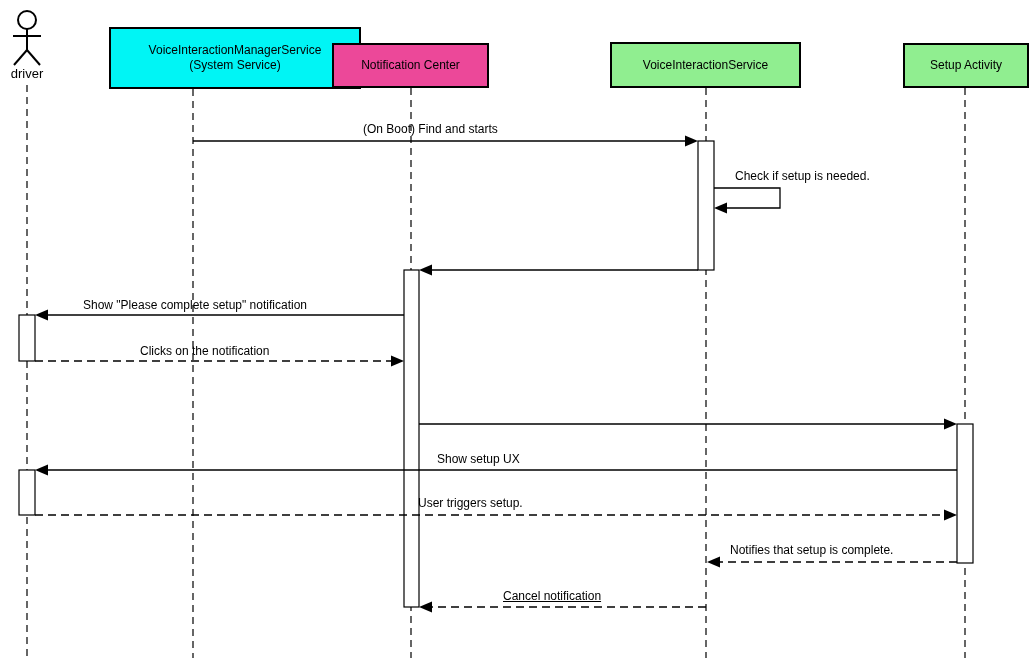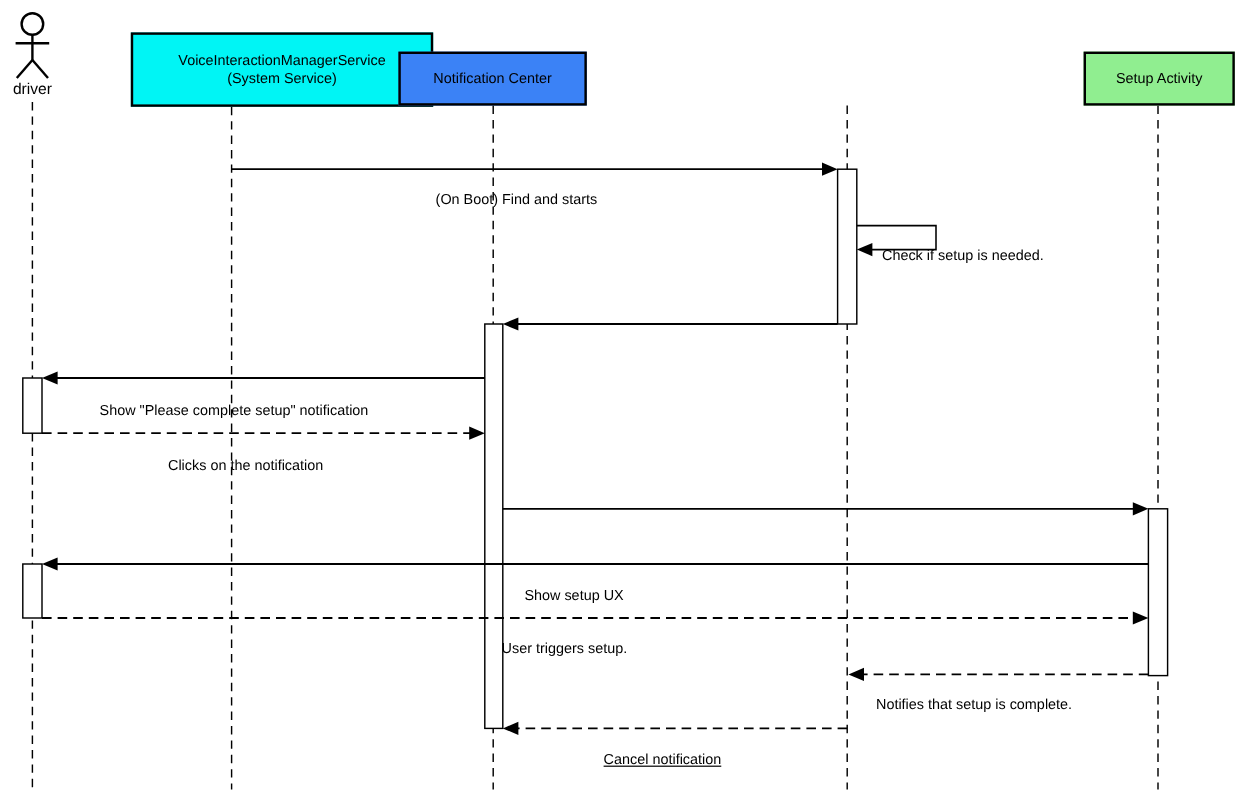--- a/index.html
+++ b/index.html
@@ -104,7 +104,7 @@
   <div class="participant" style="left:68px;top:27px;width:252px;height:62px;background:#00F5F5;margin-left:41px;">VoiceInteractionManagerService
 (System Service)</div>
 
-  <div class="participant" style="left:332px;top:43px;width:157px;height:45px;background:#3b82f6;">Notification Center</div>
+  <div class="participant" style="left:332px;top:43px;width:157px;height:45px;background:#ec4899;">Notification Center</div>
 
 
   <div class="participant" style="left:903px;top:43px;width:126px;height:45px;background:#90EE90;">Setup Activity</div>

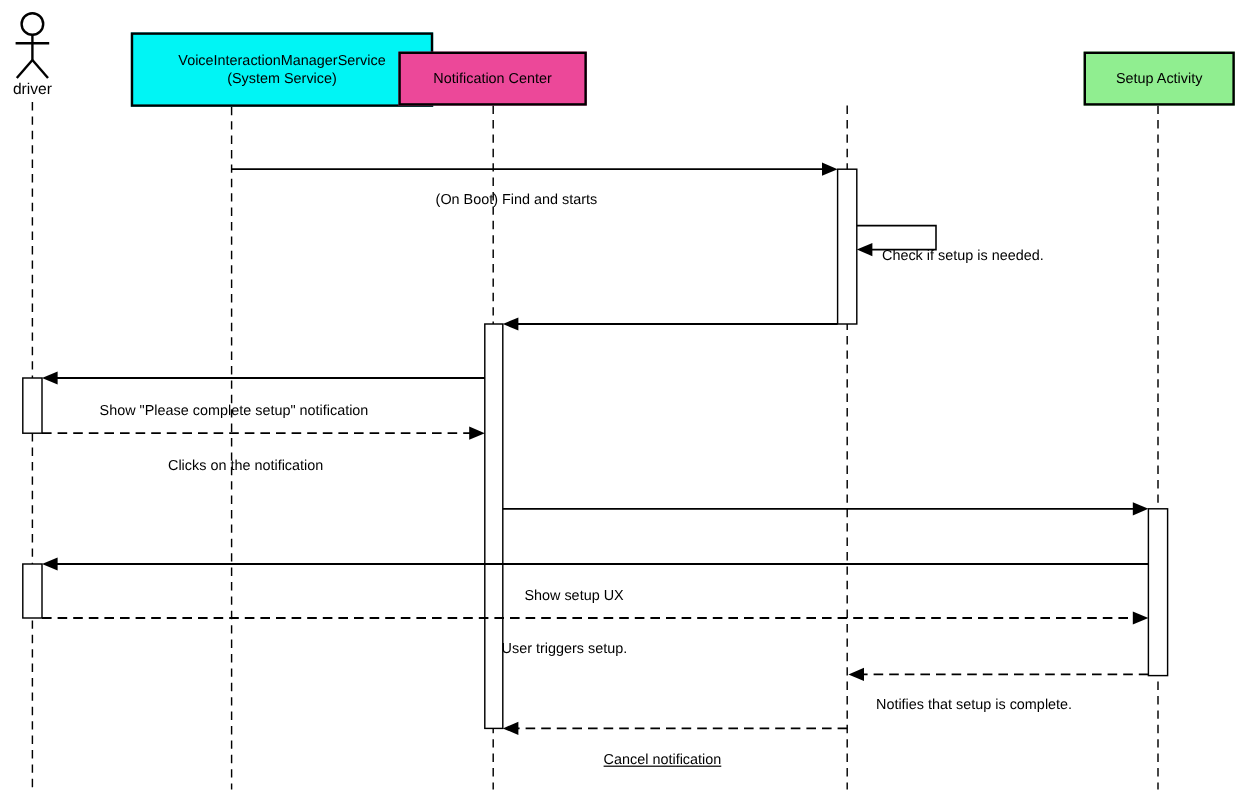--- a/index.html
+++ b/index.html
@@ -106,6 +106,7 @@
 
   <div class="participant" style="left:332px;top:43px;width:157px;height:45px;background:#ec4899;">Notification Center</div>
 
+  <div class="participant" style="left:610px;top:42px;width:191px;height:46px;background:#90EE90;">VoiceInteractionService</div>
 
   <div class="participant" style="left:903px;top:43px;width:126px;height:45px;background:#90EE90;">Setup Activity</div>
 

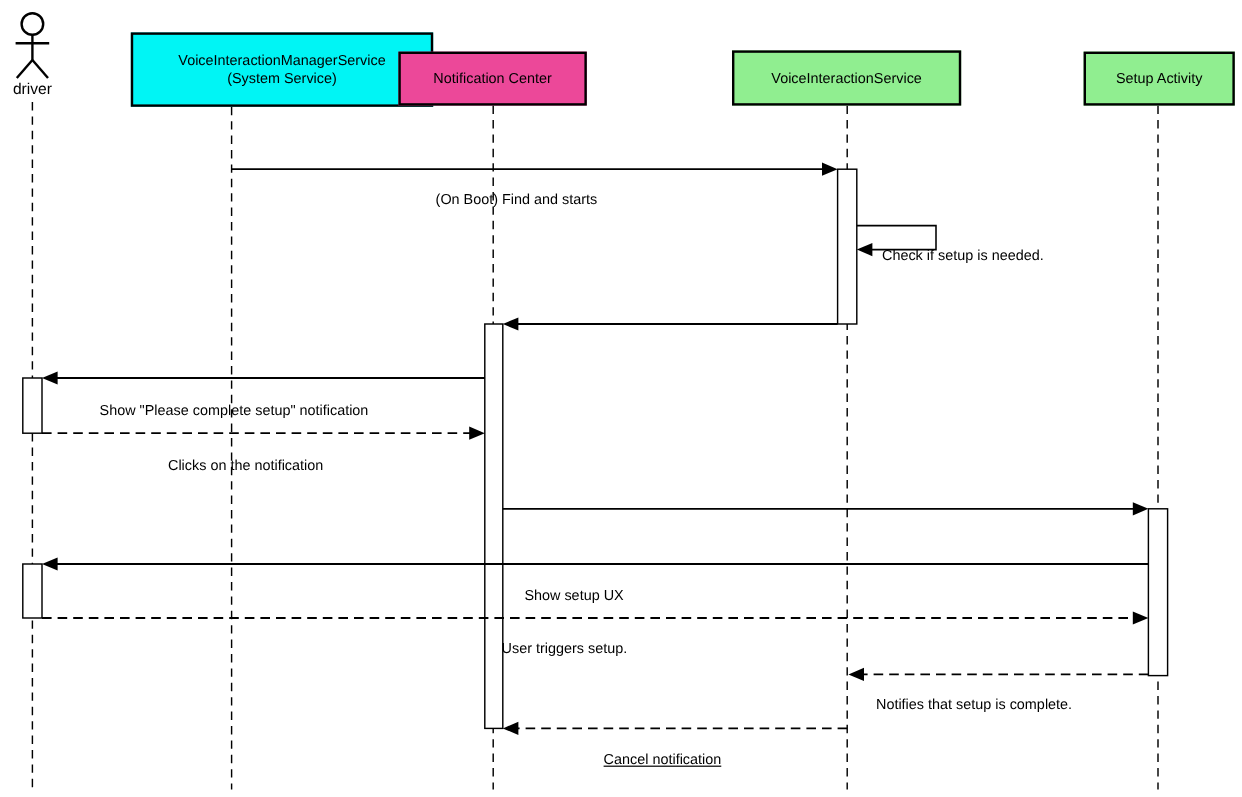--- a/index.html
+++ b/index.html
@@ -25,7 +25,6 @@
     position:absolute;
     font-size:12px;line-height:16px;
     white-space:pre-line;
-    margin-top:37px;
   }
   .actor-label{
     position:absolute;

